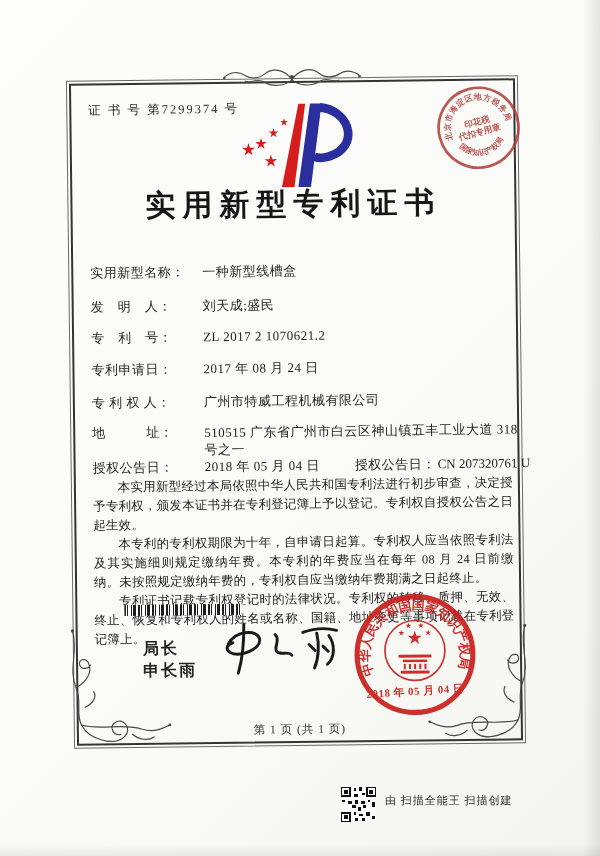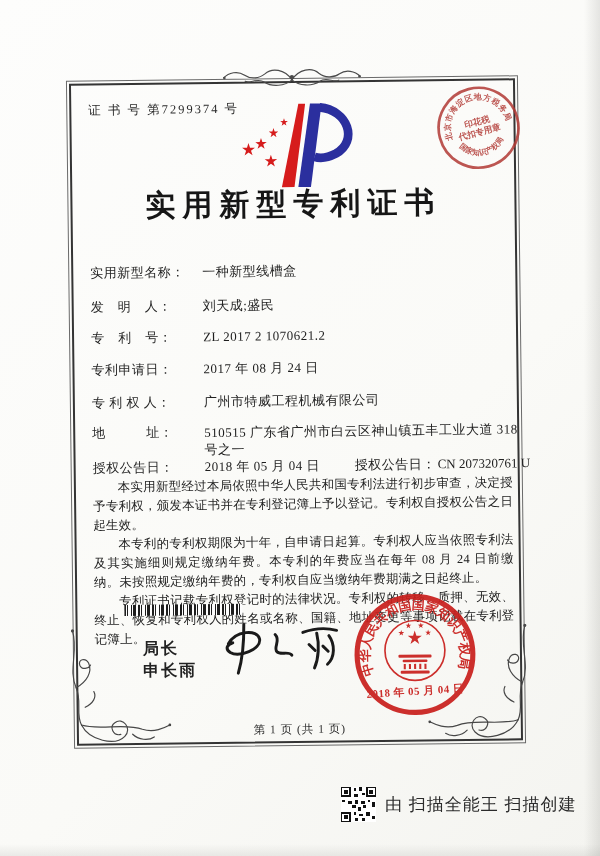--- a/index.html
+++ b/index.html
@@ -64,8 +64,8 @@
   .scan-credit{position:absolute;left:341px;top:787px;height:36px;}
   .scan-credit .qr{position:absolute;left:0;top:0;width:35px;height:35px;}
   .scan-credit .txt{position:absolute;left:44px;top:6px;white-space:nowrap;
-    font-family:Liberation Sans, sans-serif;
-    font-size:17px;letter-spacing:1px;color:#2b2b2b;}
+    font-family:Liberation Serif, serif;
+    font-size:11px;letter-spacing:1px;color:#2b2b2b;}
 </style>
 </head>
 <body>

